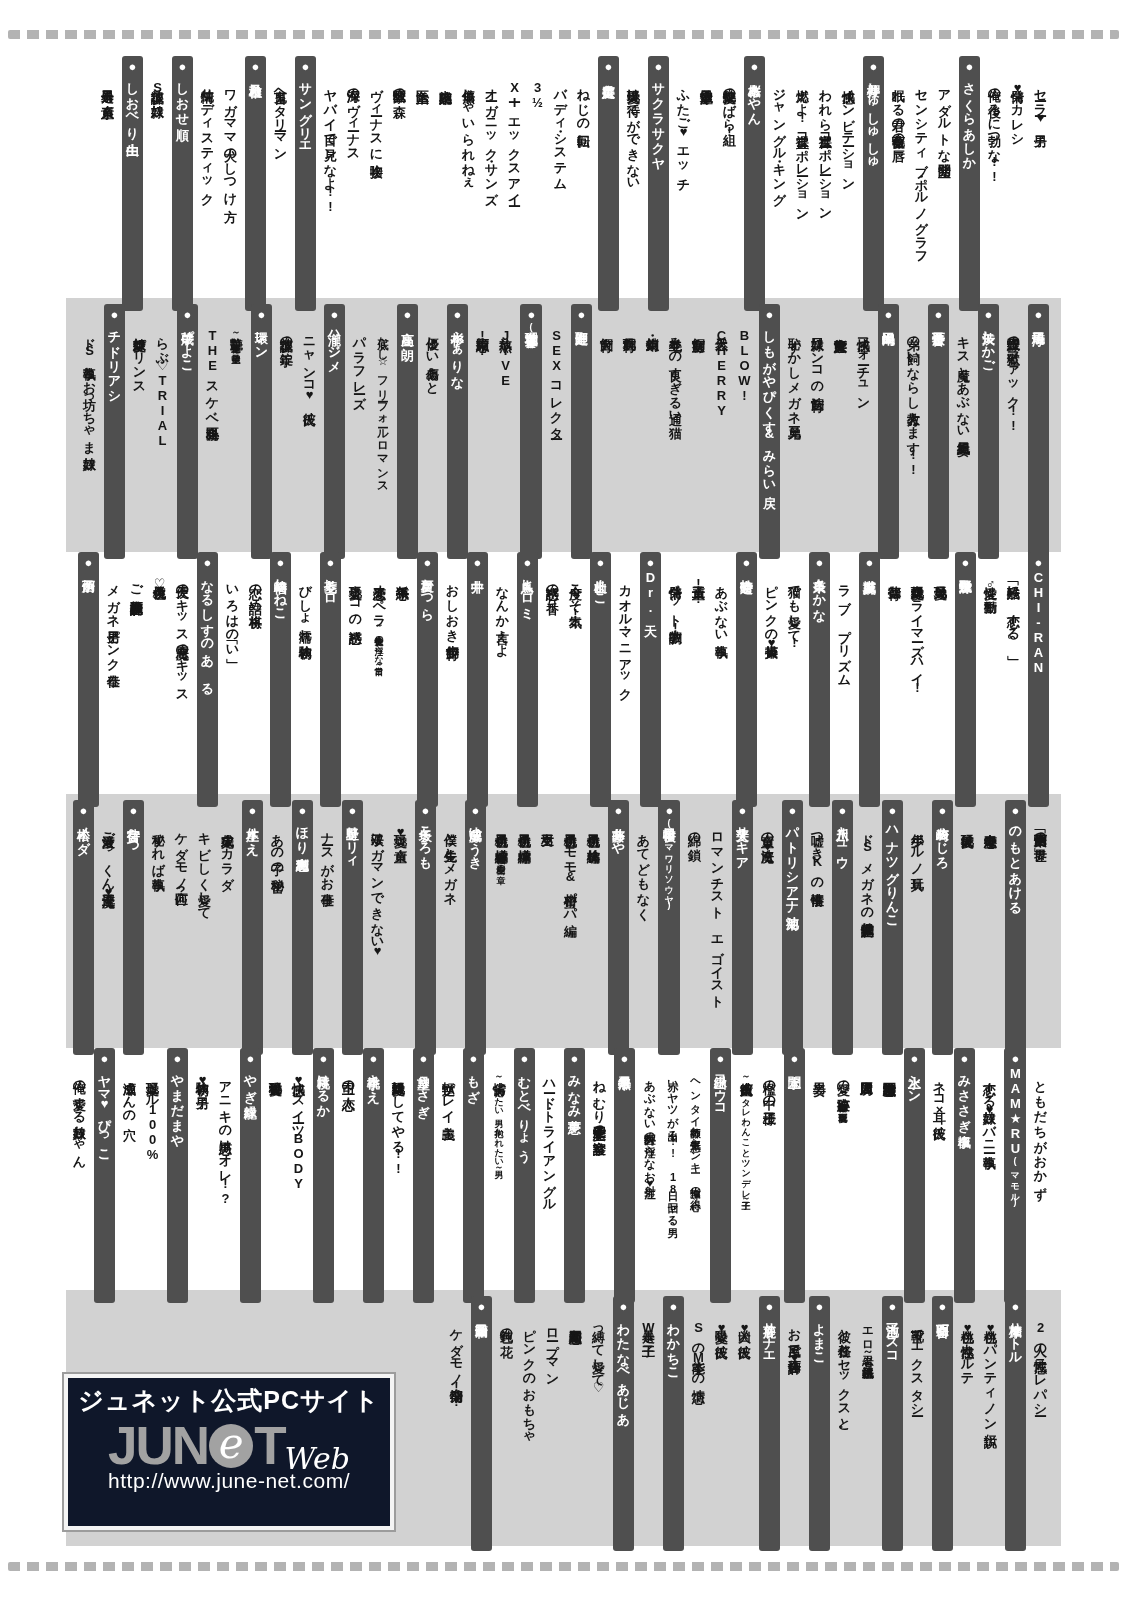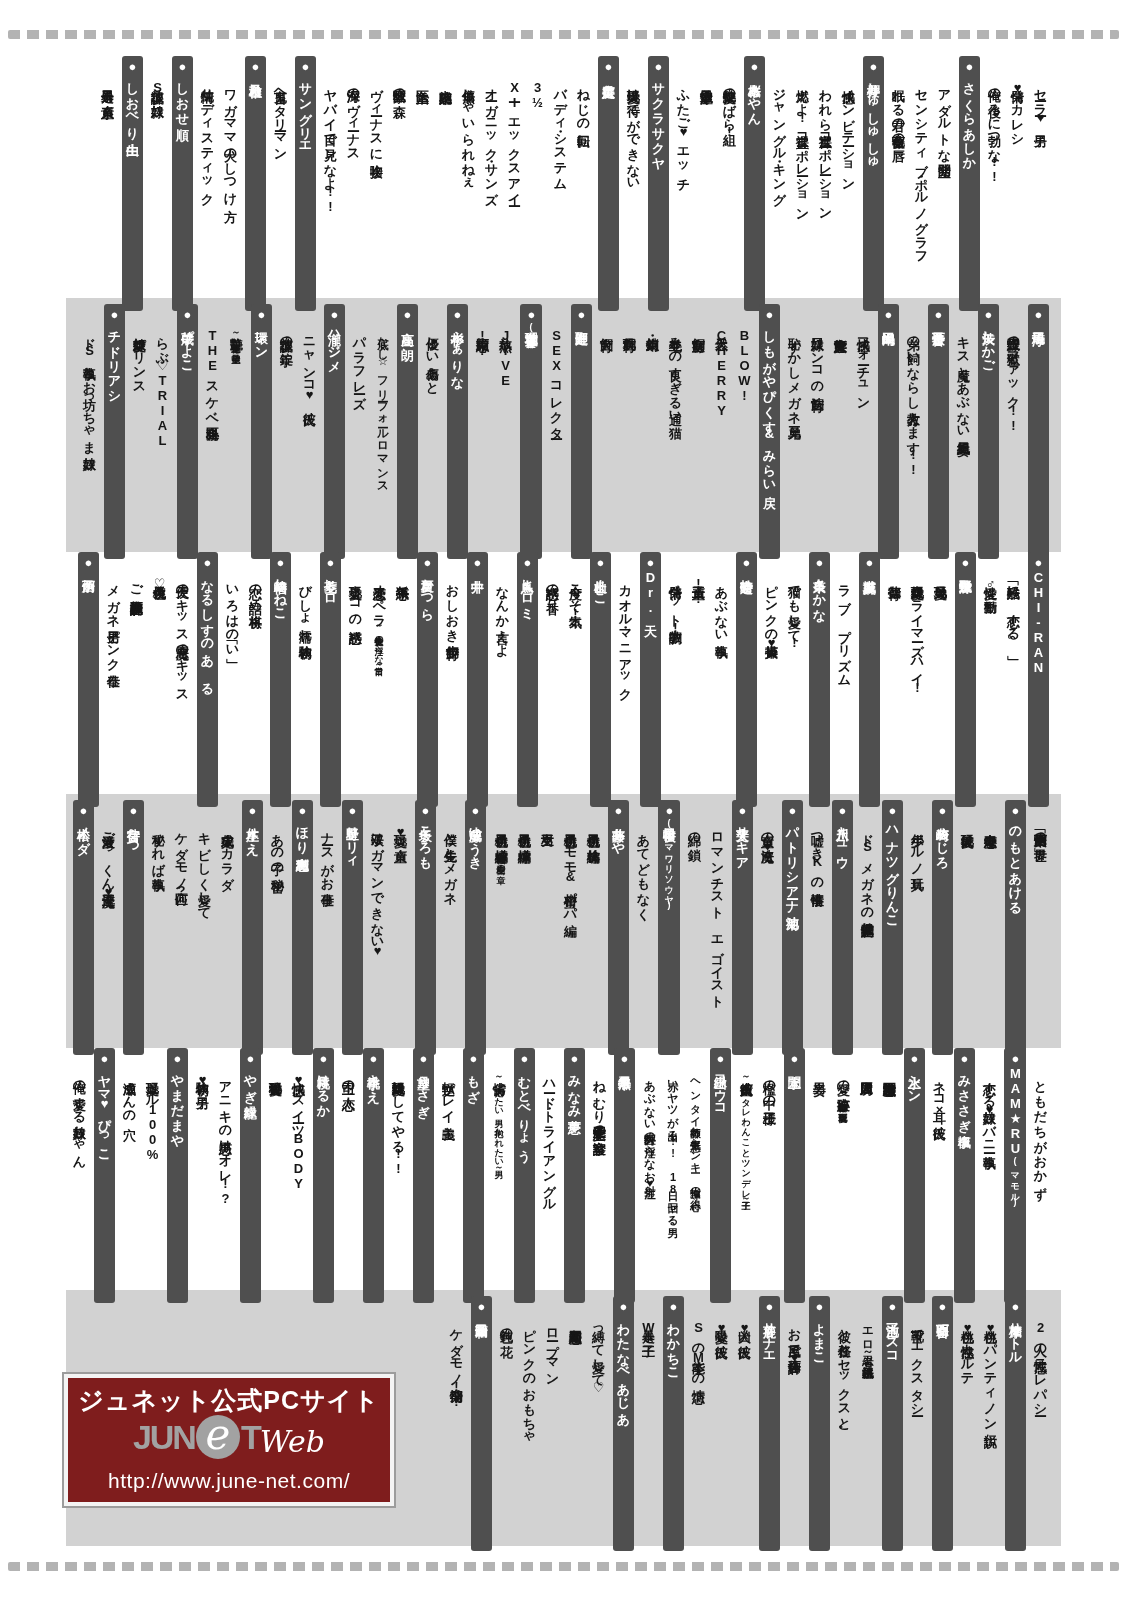--- a/index.html
+++ b/index.html
@@ -22,7 +22,7 @@
        padding:3px 2px 0 2px;}
   .bdot{display:inline;font-size:13px;color:#ffffff;}
   .small{font-size:9px;line-height:inherit;}
-  .logo{position:absolute;left:64px;top:1374px;width:330px;height:132px;background:#7f1d1d;
+  .logo{position:absolute;left:64px;top:1374px;width:330px;height:156px;background:#0f172a;
         border:4px solid #f4f4f4;outline:2px solid #9c9c9c;box-sizing:border-box;
         text-align:center;color:#ffffff;z-index:2;}
   .logo-line1{font-size:25px;font-weight:bold;letter-spacing:1px;margin-top:6px;}

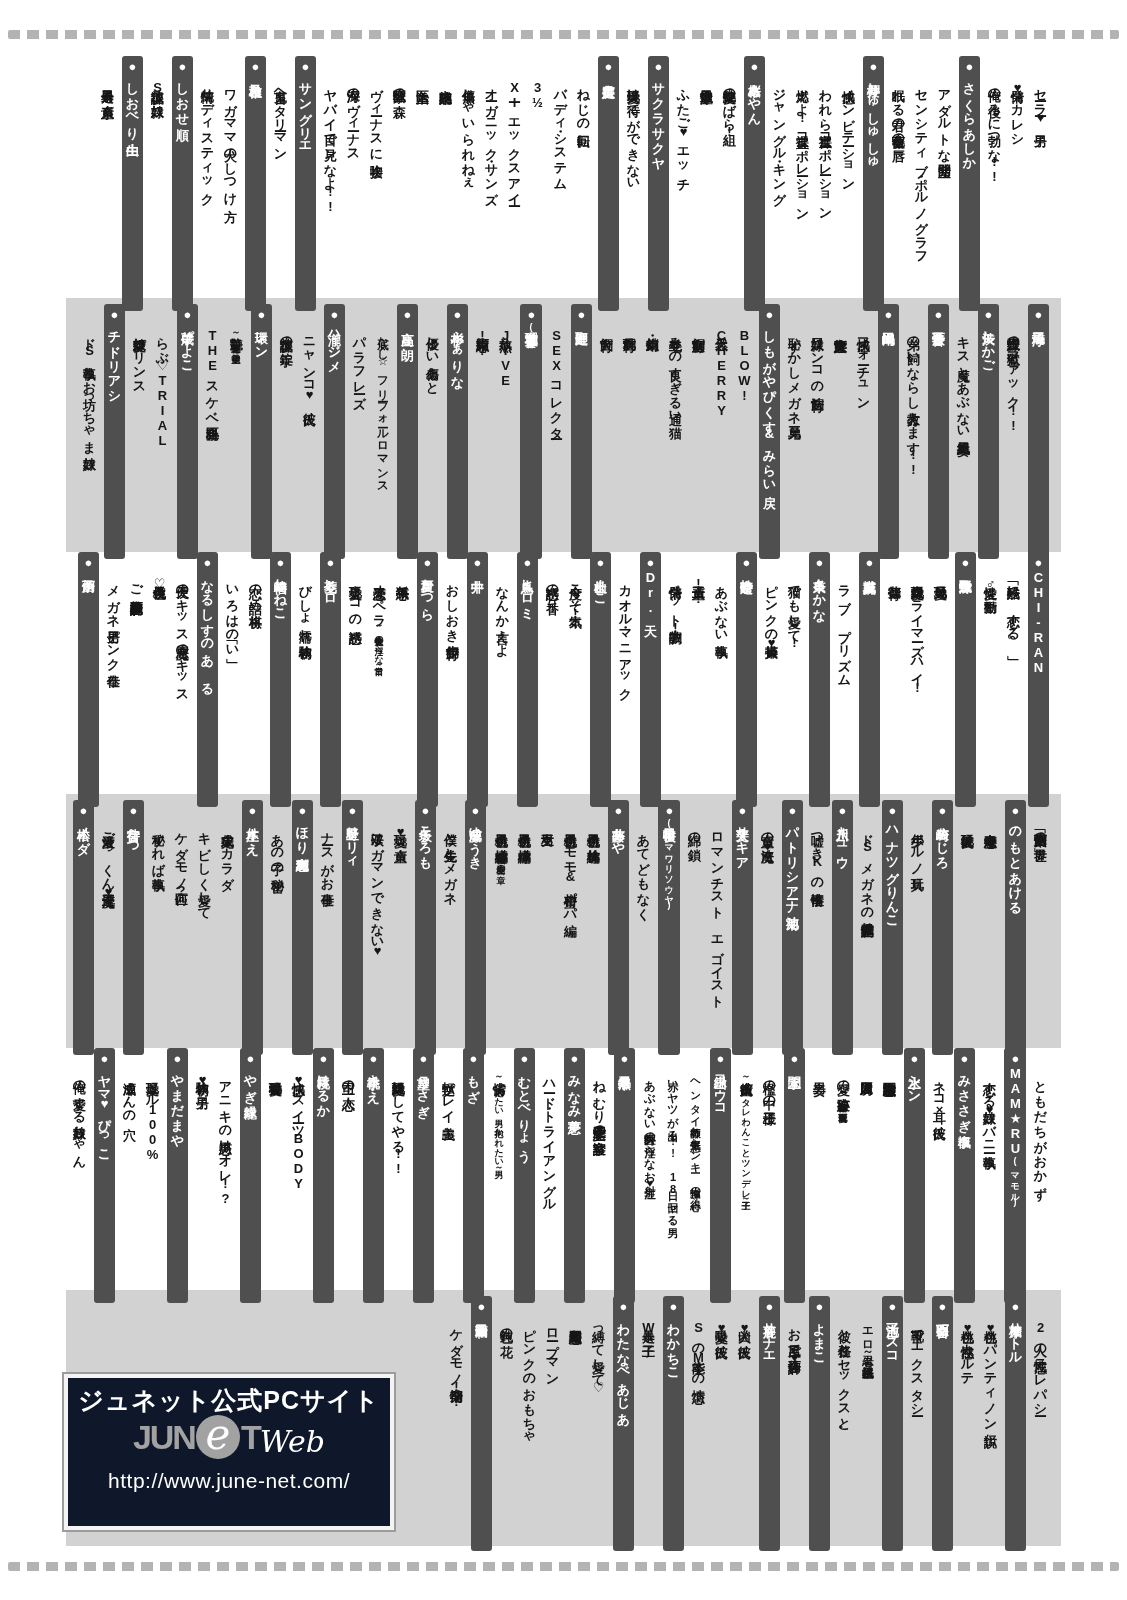--- a/index.html
+++ b/index.html
@@ -27,7 +27,7 @@
         text-align:center;color:#ffffff;z-index:2;}
   .logo-line1{font-size:25px;font-weight:bold;letter-spacing:1px;margin-top:6px;}
   .logo-brand{margin-top:-2px;height:56px;}
-  .brand-jun,.brand-t{color:#a2a2a2;font-size:34px;font-weight:bold;letter-spacing:-2px;vertical-align:middle;}
+  .brand-jun,.brand-t{color:#a2a2a2;font-size:53px;font-weight:bold;letter-spacing:-2px;vertical-align:middle;}
   .brand-e{display:inline-block;width:44px;height:44px;background:#a2a2a2;border-radius:50%;
         color:#ffffff;font-family:"DejaVu Serif","Liberation Serif",serif;font-style:italic;
         font-size:42px;line-height:40px;vertical-align:middle;margin:0 1px;}

